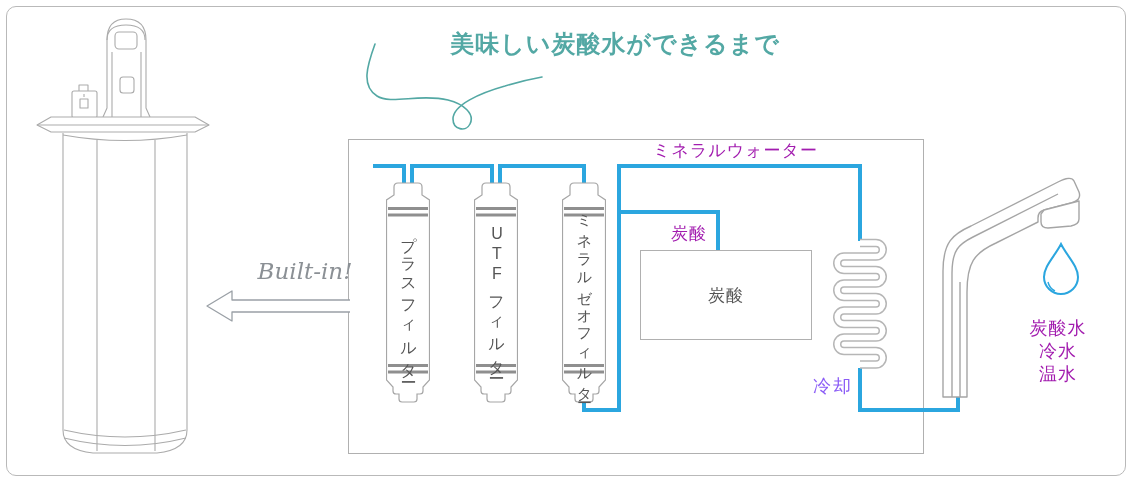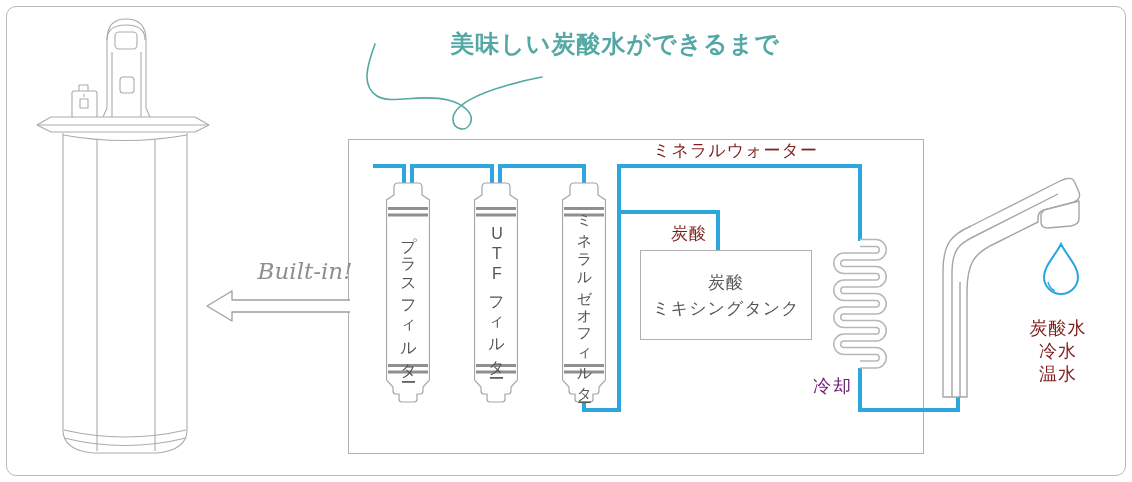--- a/index.html
+++ b/index.html
@@ -37,7 +37,7 @@
         justify-content:center;gap:3px;z-index:4;color:#555;font-size:17px;
         letter-spacing:1px;}
   
-  .blue-label{color:#7f1d1d;z-index:5;}
+  .blue-label{color:#a21caf;z-index:5;}
   .lbl-mineral{left:648px;top:139px;width:175px;text-align:center;font-size:17px;letter-spacing:1px;}
   .lbl-carbonic{left:671px;top:222px;font-size:17px;letter-spacing:1px;}
   .lbl-cooling{left:813px;top:374px;font-size:18px;letter-spacing:2px;color:#701a75;z-index:5;}

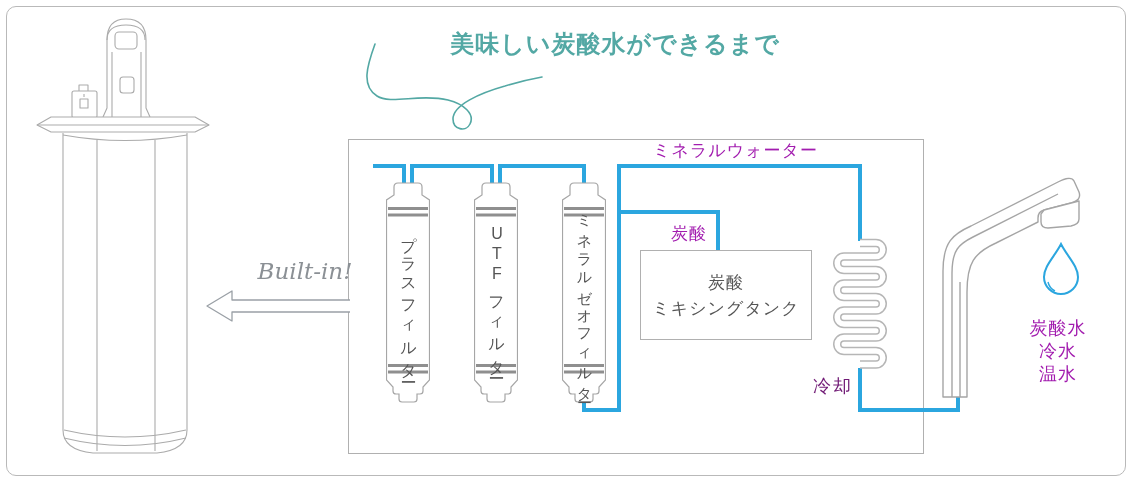--- a/index.html
+++ b/index.html
@@ -169,7 +169,6 @@
 
 <div class="abs tank">
   <span>炭酸</span>
-  <span>ミキシングタンク</span>
 </div>
 
 <div class="abs blue-label lbl-mineral">ミネラルウォーター</div>

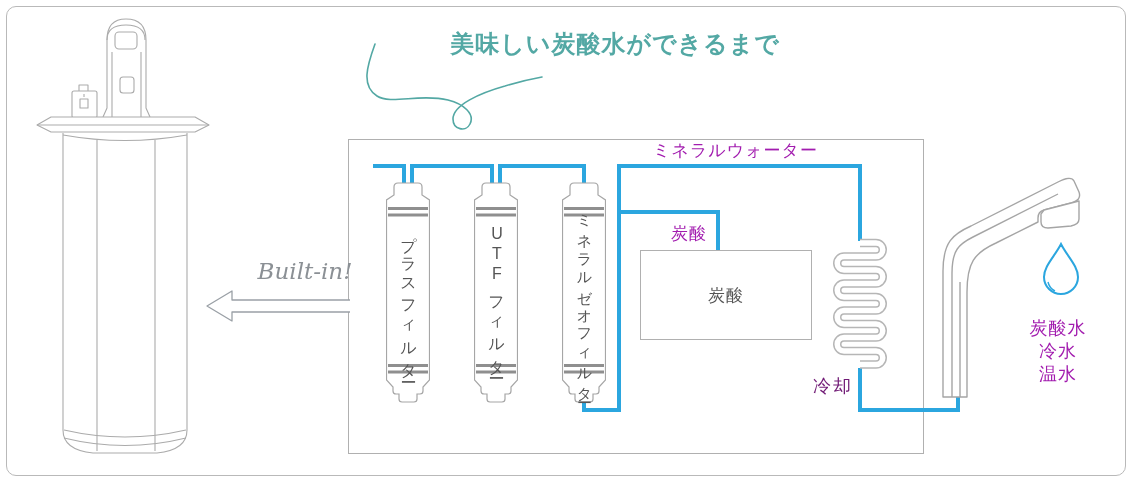--- a/index.html
+++ b/index.html
@@ -40,7 +40,7 @@
   .blue-label{color:#a21caf;z-index:5;}
   .lbl-mineral{left:648px;top:139px;width:175px;text-align:center;font-size:17px;letter-spacing:1px;}
   .lbl-carbonic{left:671px;top:222px;font-size:17px;letter-spacing:1px;}
-  .lbl-cooling{left:813px;top:374px;font-size:18px;letter-spacing:2px;color:#701a75;z-index:5;}
+  .lbl-cooling{left:813px;top:374px;font-size:18px;letter-spacing:2px;color:#8b5cf6;z-index:5;}
   .outputs{left:1012px;top:317px;width:92px;text-align:center;font-size:18px;
            line-height:23px;letter-spacing:1px;z-index:5;}
   .stripe{fill:#8f8f8f;}

